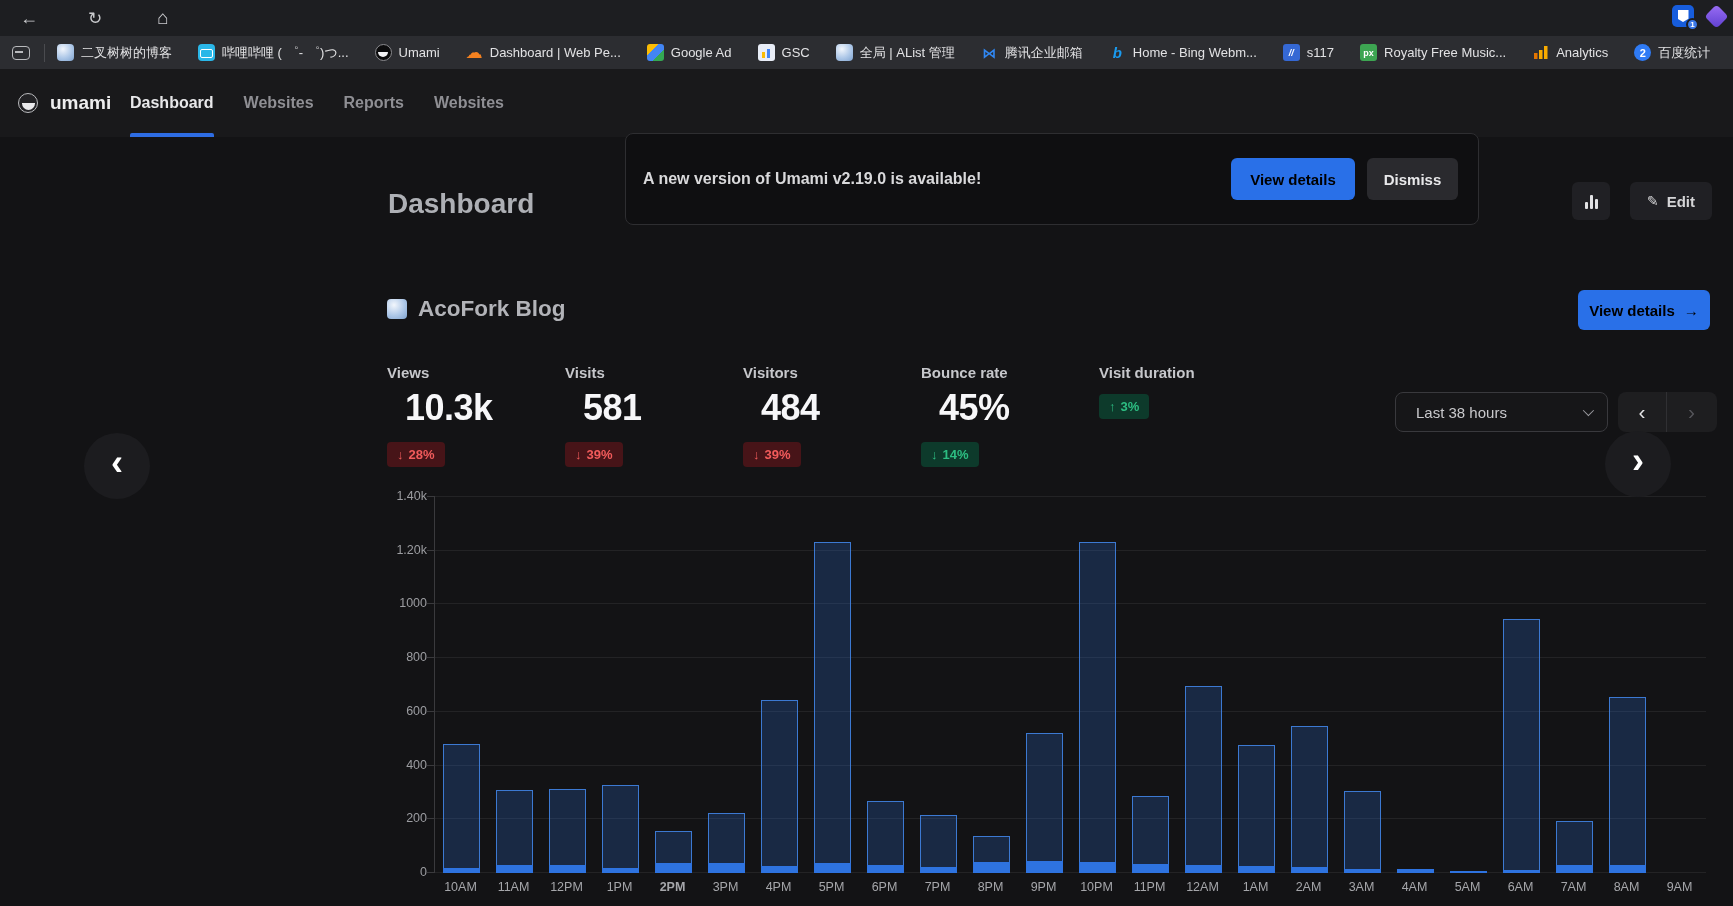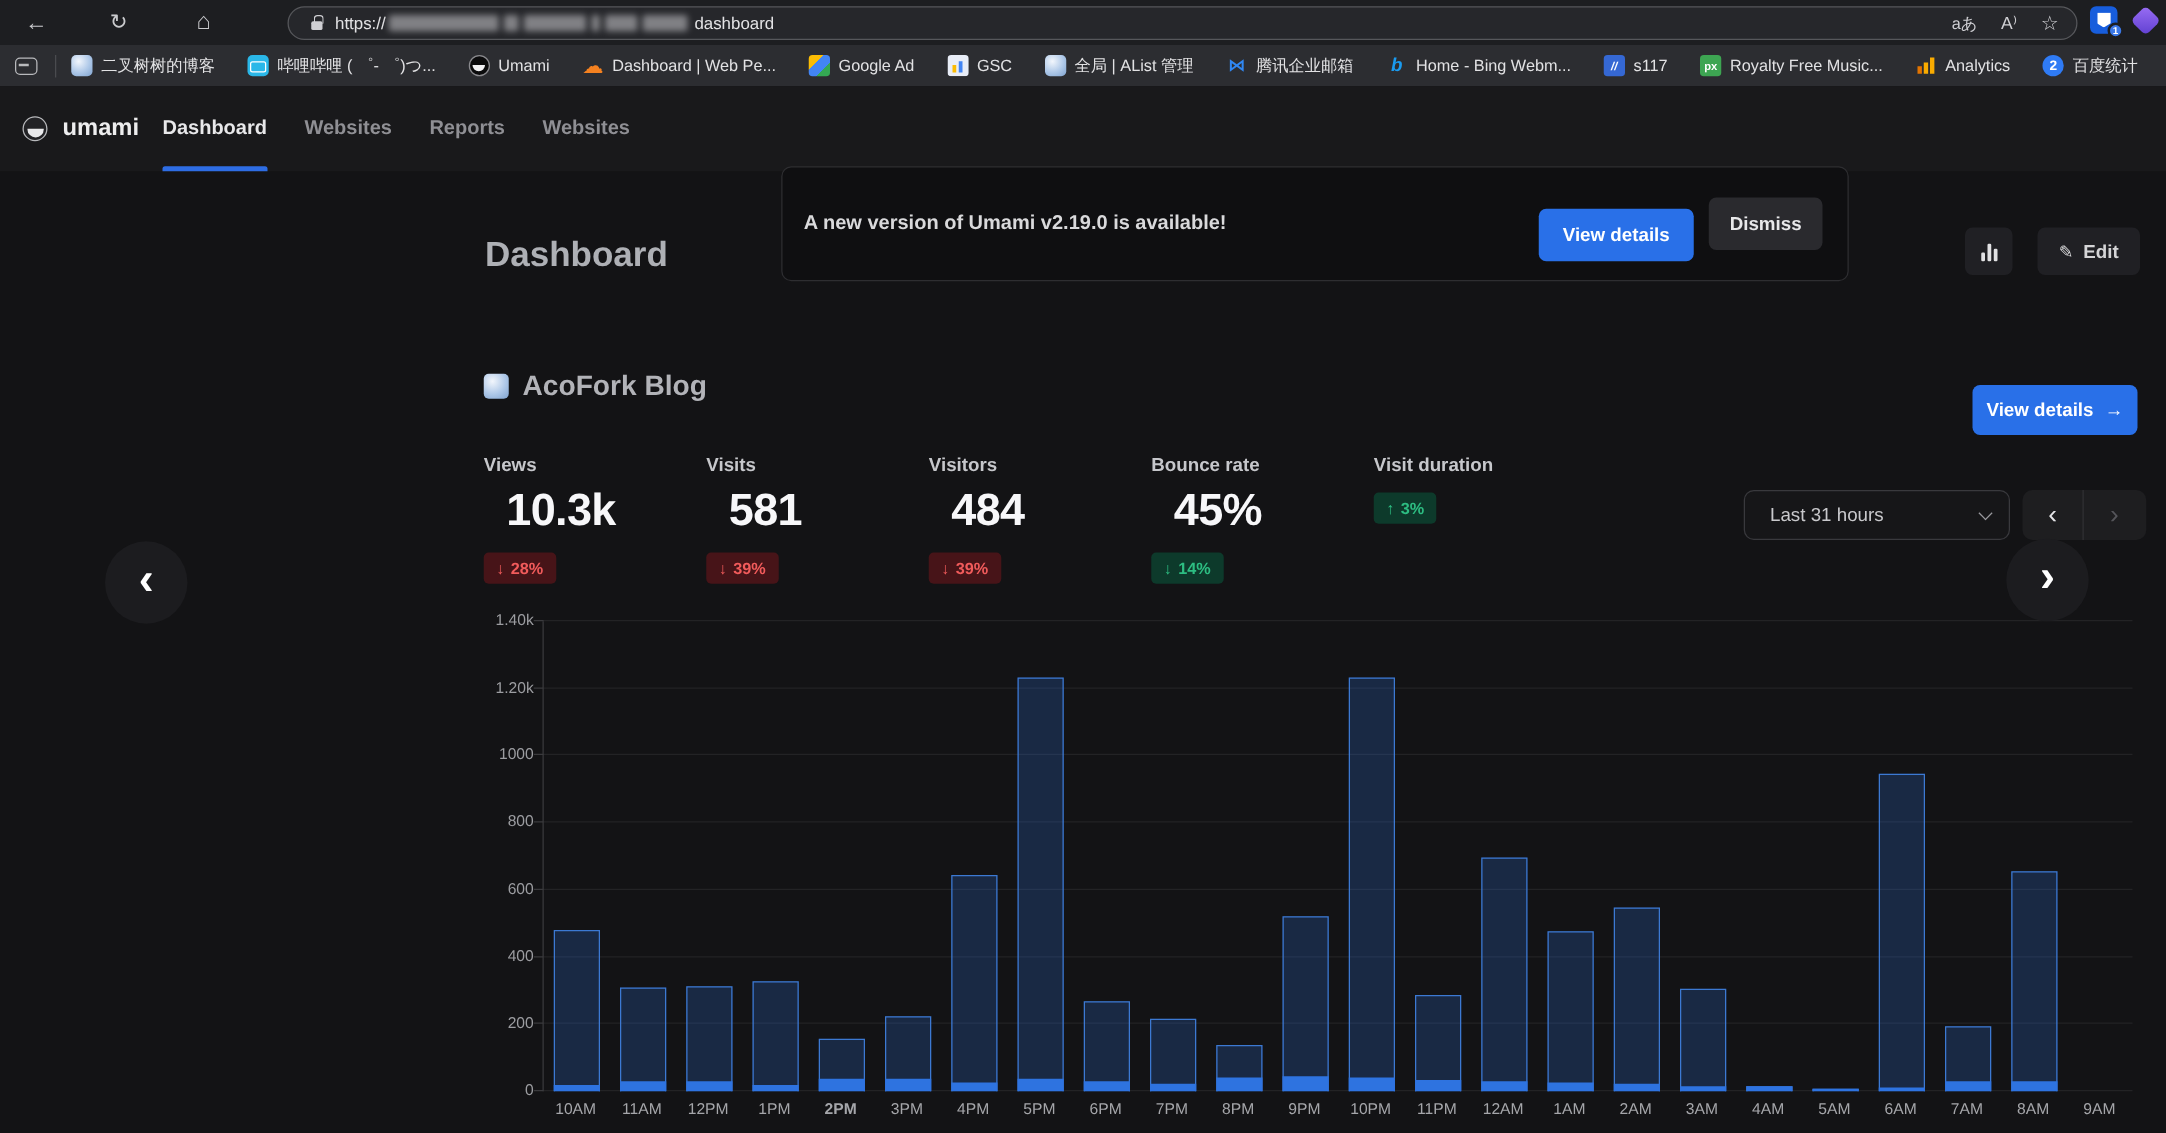--- a/index.html
+++ b/index.html
@@ -134,25 +134,6 @@
   <span class="tb-icon tb-back"></span>
   <span class="tb-icon tb-refresh"></span>
   <span class="tb-icon tb-home"></span>
-  <div class="addrbar">
-    <span class="lock"></span>
-    <span class="url-text">https://</span>
-    <span class="redacted">
-      <i class="rb" style="width:88px"></i>
-        <i class="rb" style="width:12px"></i>
-        <i class="rb" style="width:50px"></i>
-        <i class="rb" style="width:7px"></i>
-        <i class="rb" style="width:26px"></i>
-        <i class="rb" style="width:36px"></i>
-    </span>
-    <span class="url-text">dashboard</span>
-    <span class="addr-spacer"></span>
-    <span class="addr-right">
-      <span>aあ</span>
-      <span class="readaloud">A⁾</span>
-      <span class="icon-star"></span>
-    </span>
-  </div>
   <div class="ext-area">
     <span class="ext-bw">
       <span class="ext-badge">1</span>

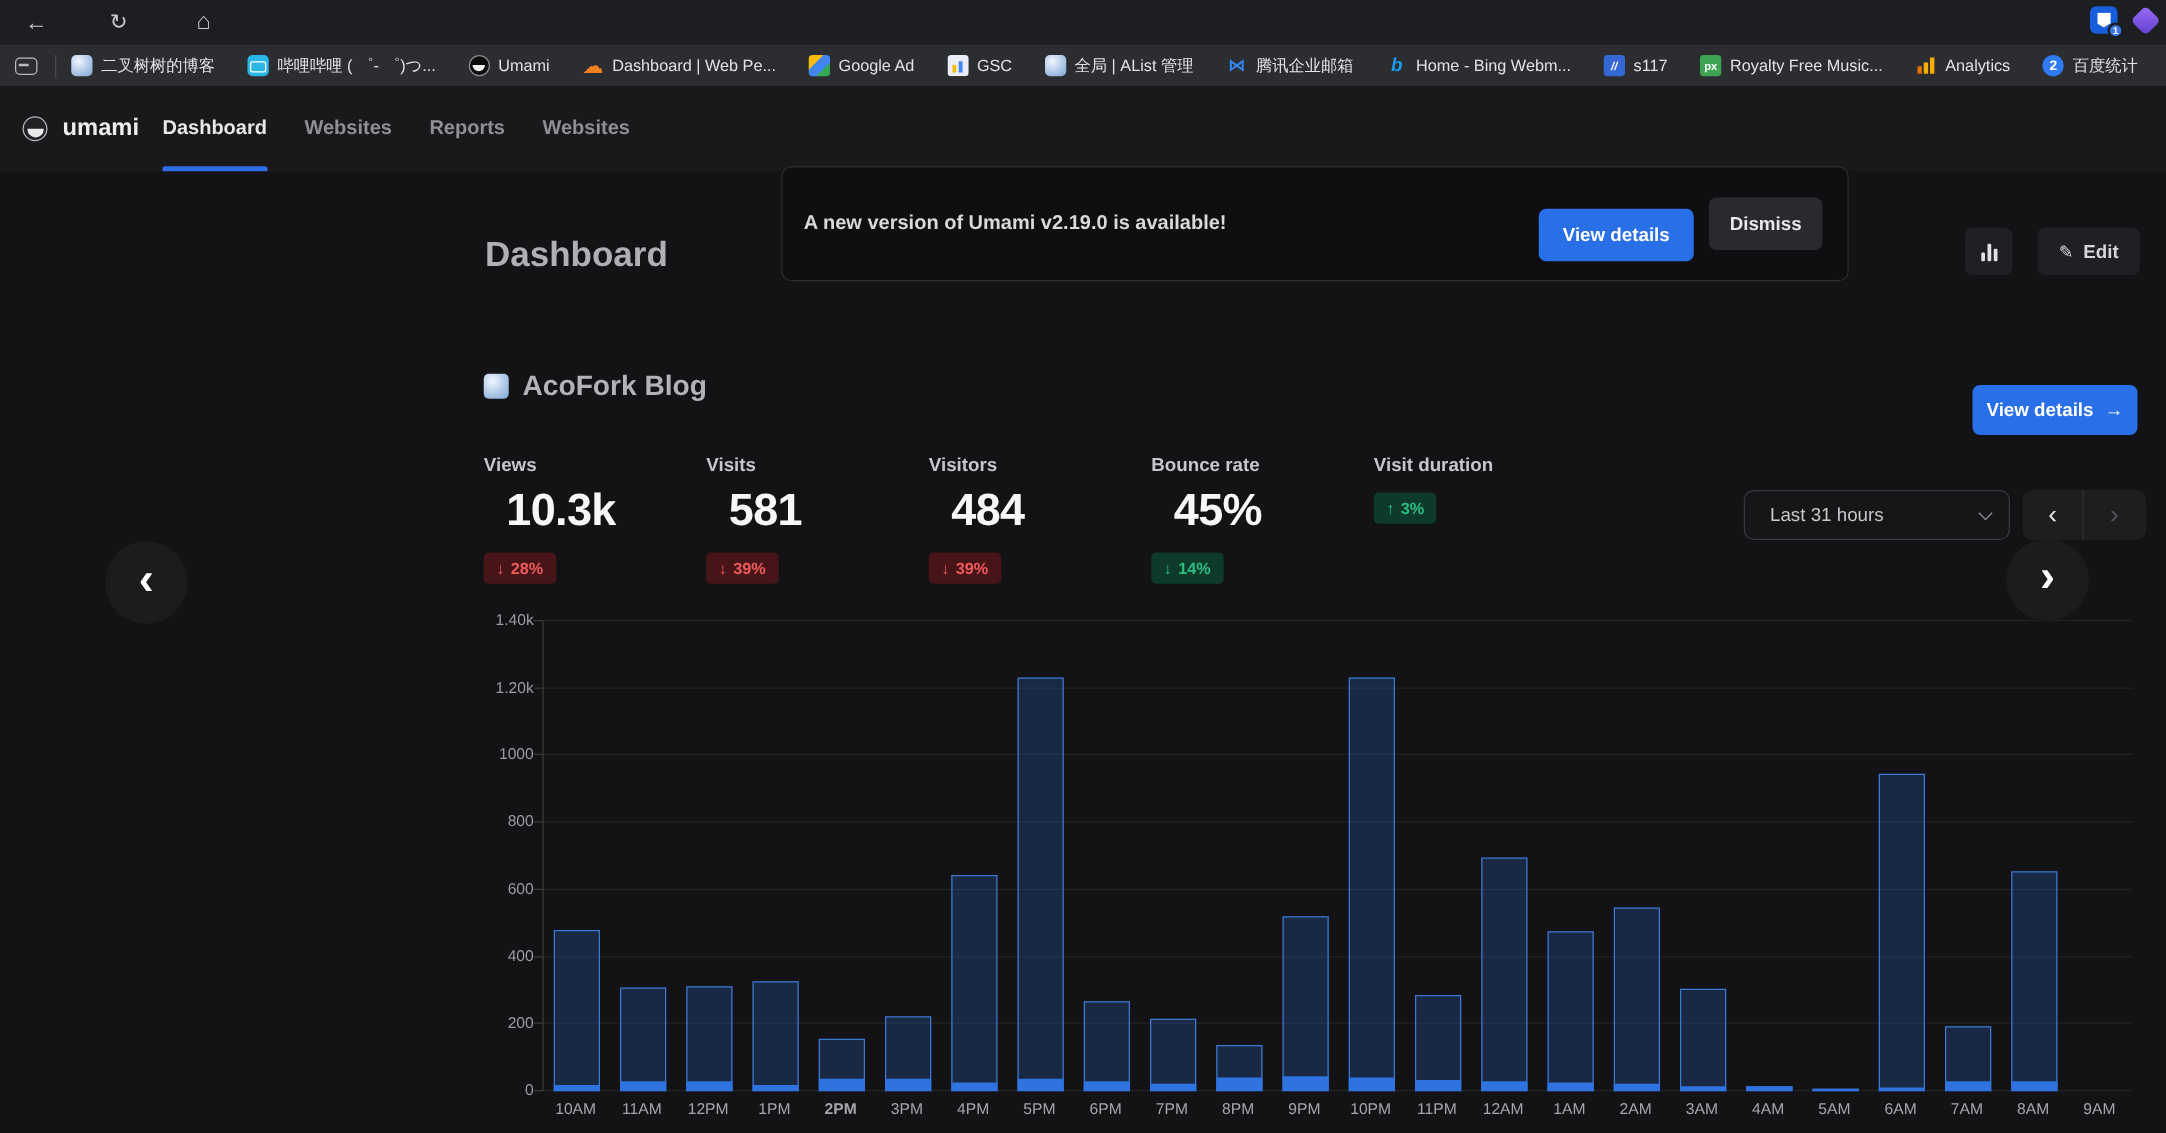--- a/index.html
+++ b/index.html
@@ -78,7 +78,7 @@
   .banner-msg { font-size:16px; font-weight:bold; color:#d9d9db; }
   .banner-spacer { flex:1; }
   .btn { border:none; border-radius:6px; font-family:inherit; font-size:15px; font-weight:bold; cursor:pointer; display:inline-flex; align-items:center; justify-content:center; }
-  .btn-blue { background:#2970e8; color:#ffffff;margin-top:18px; }
+  .btn-blue { background:#2970e8; color:#000000; }
   .btn-dark { background:#2a2a2e; color:#e8e8ea; }
   .banner .btn-blue { width:124px; height:42px; margin-right:12px; }
   .banner .btn-dark { width:91px; height:42px; }

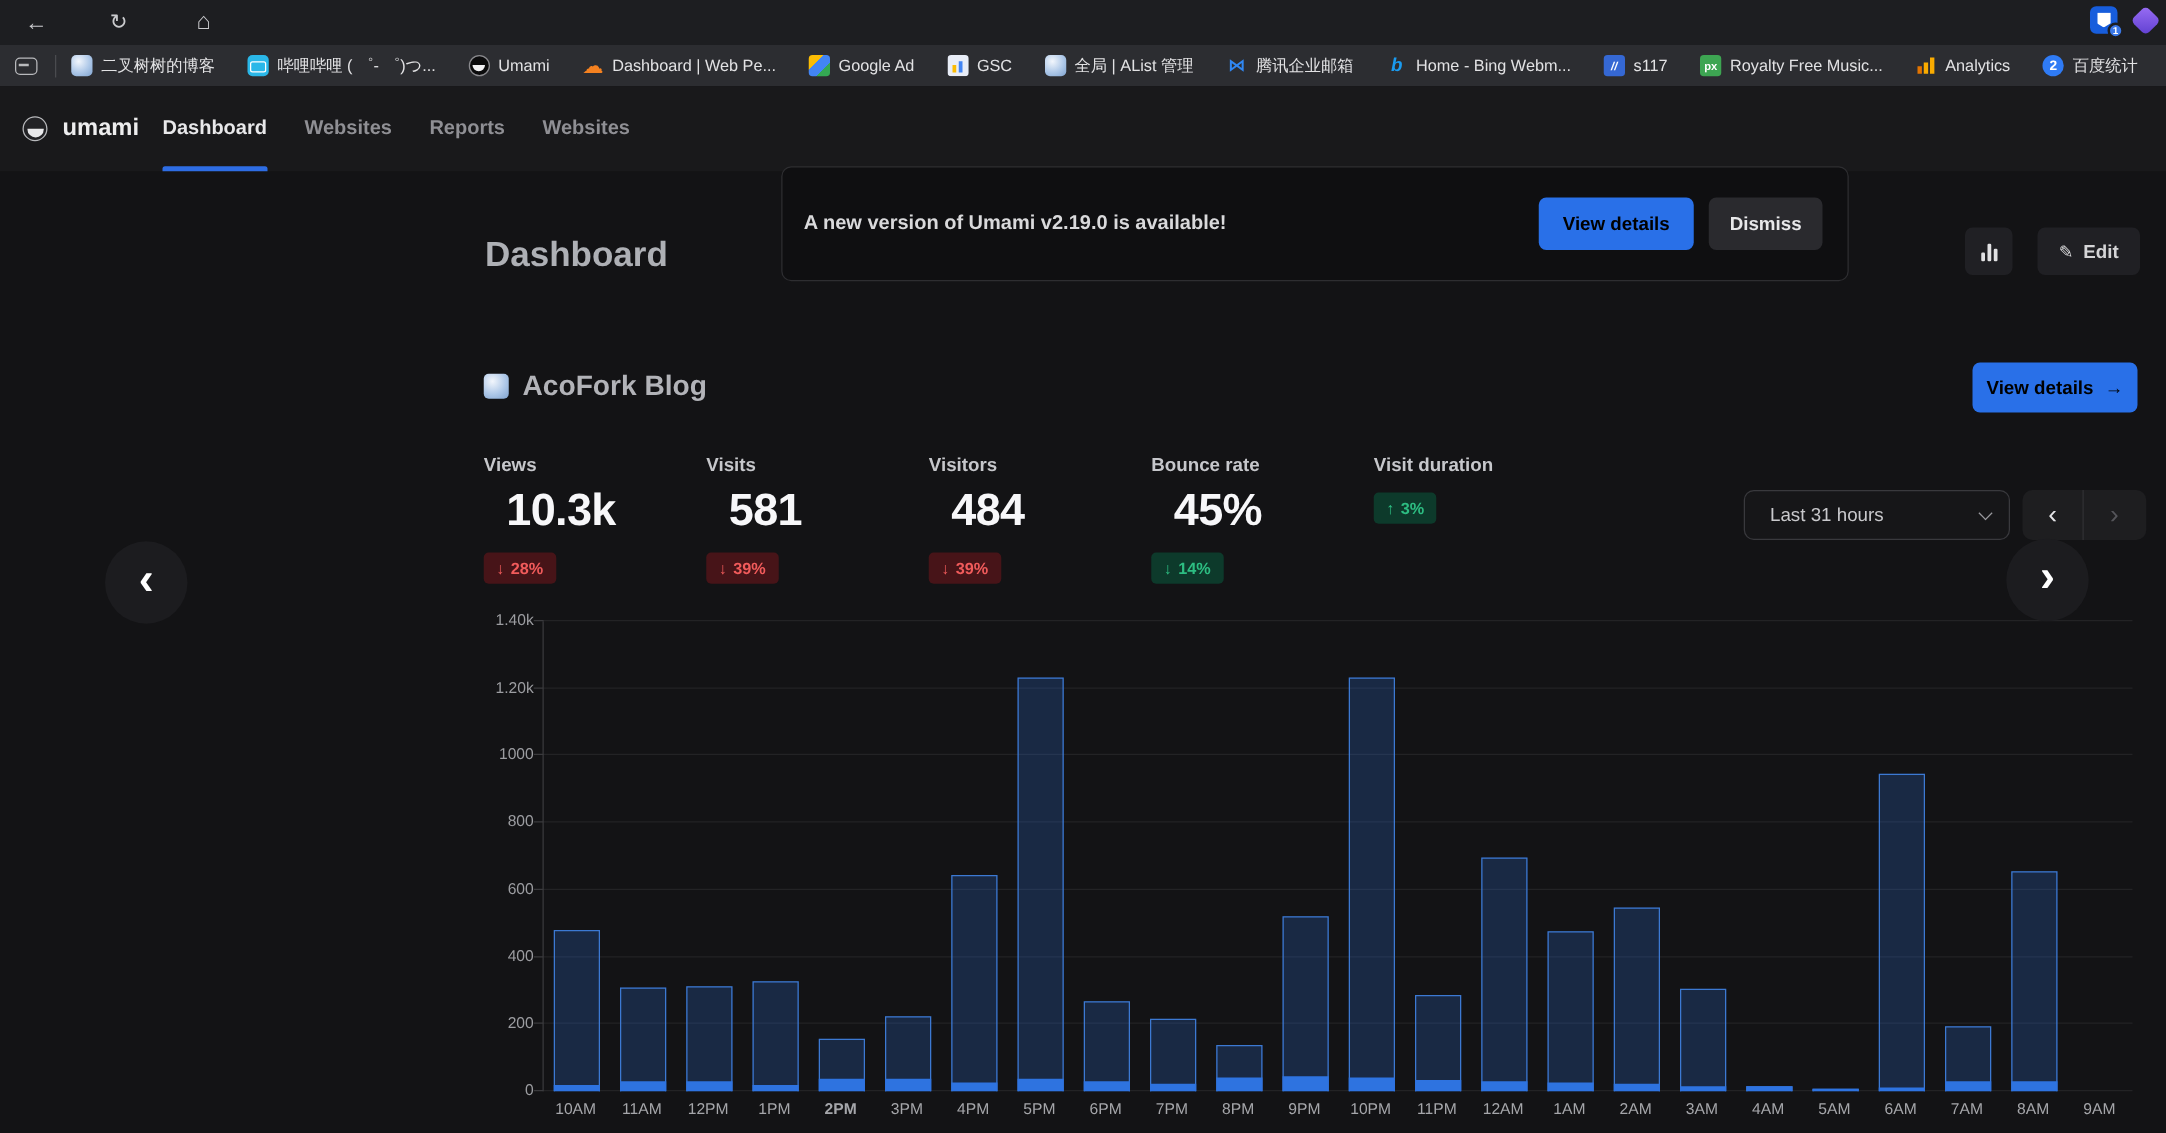--- a/index.html
+++ b/index.html
@@ -267,7 +267,7 @@
   </div>
 
 <div class="range-select">
-  <span class="range-label">Last 31 hours</span>
+  <span class="range-label">Last 38 hours</span>
   <span class="chev"></span>
 </div>
 <div class="pager-group">

